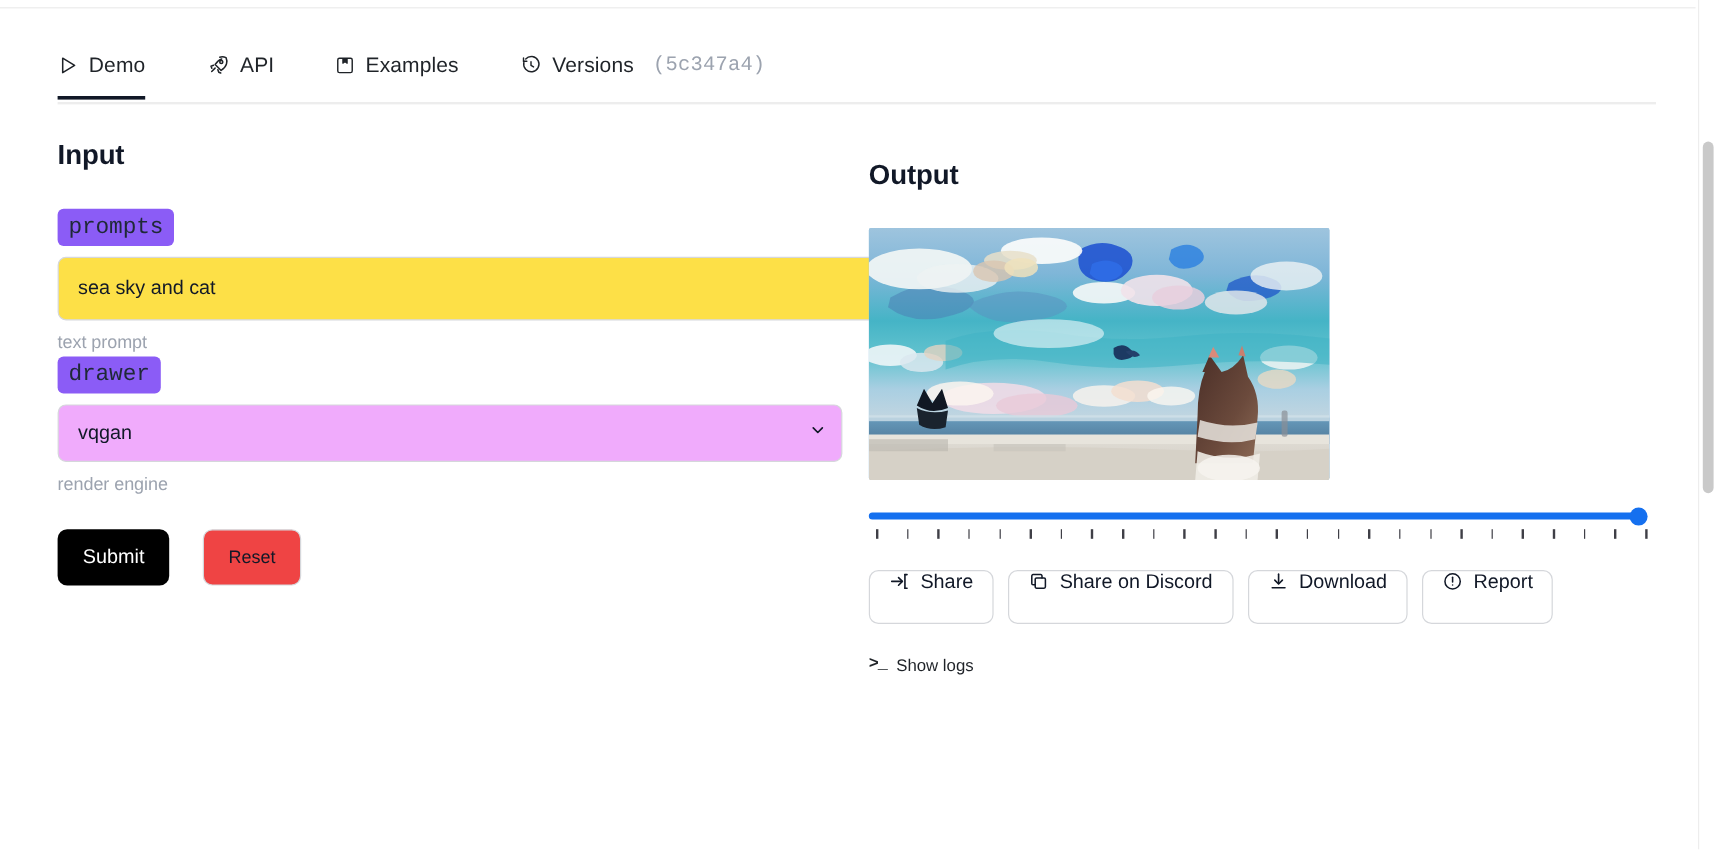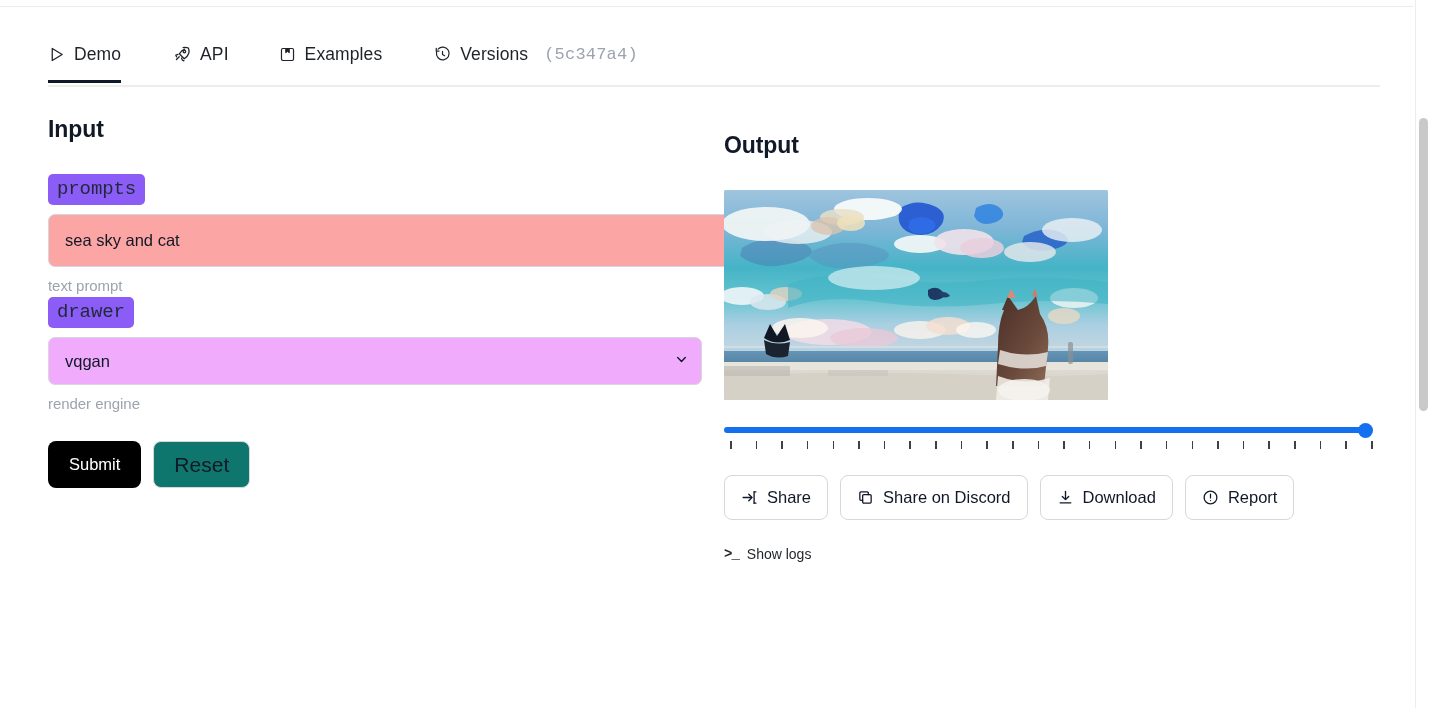--- a/index.html
+++ b/index.html
@@ -104,7 +104,7 @@
     width: 738px; height: 53px;
     border: 1px solid #d5d7db;
     border-radius: 7px;
-    background: #fca5a5;
+    background: #fde047;
     font-family: "Liberation Sans", sans-serif;
     font-size: 16.5px;
     color: #111827;

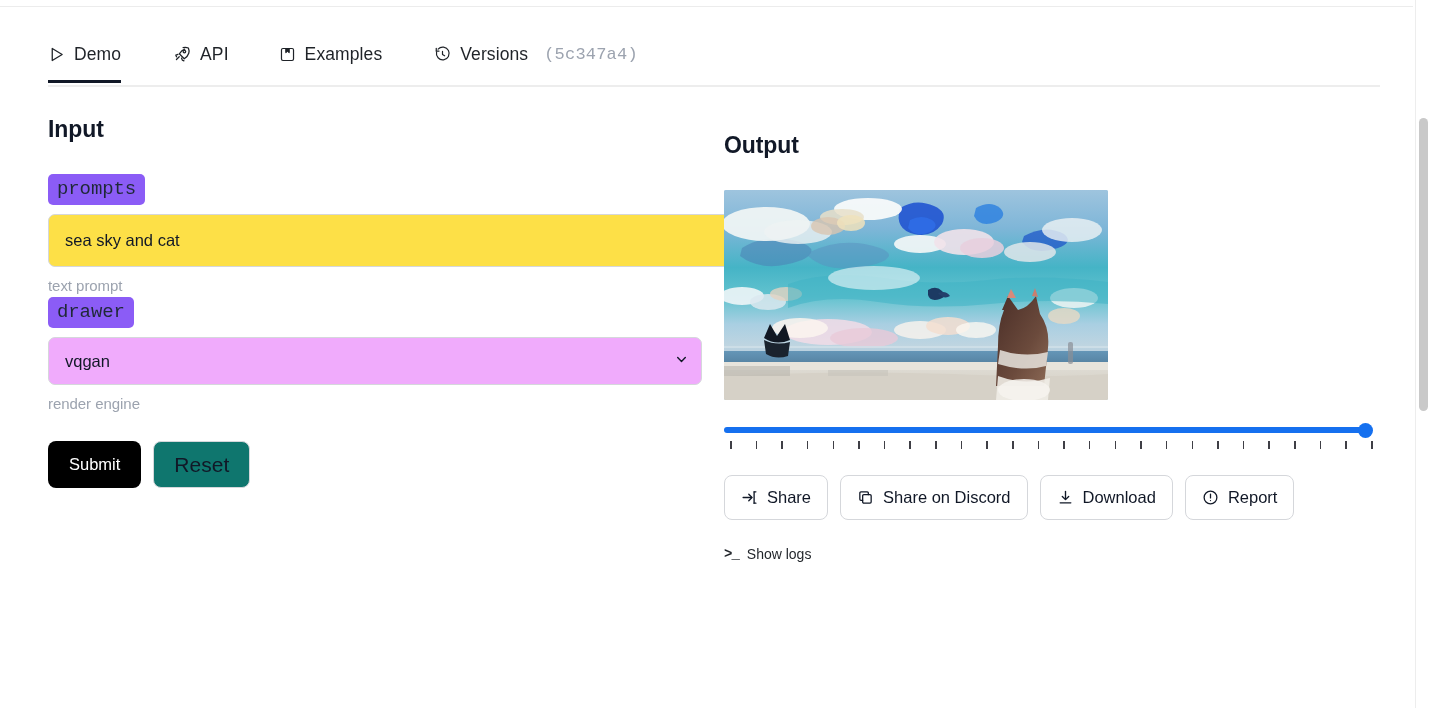--- a/index.html
+++ b/index.html
@@ -158,12 +158,13 @@
     cursor: pointer;
   }
   .btn-reset {
-    background: #0f766e; color: #111827;
+    background: #ef4444; color: #111827;
     border: 1px solid #d5d7db; border-radius: 8px;
     height: 47px; padding: 0 20px;
     font-family: "Liberation Sans", sans-serif;
-    font-size: 21px;
-    cursor: pointer;
+    font-size: 15px;
+    cursor: pointer;
+    margin-left: 16px;
   }
 
   

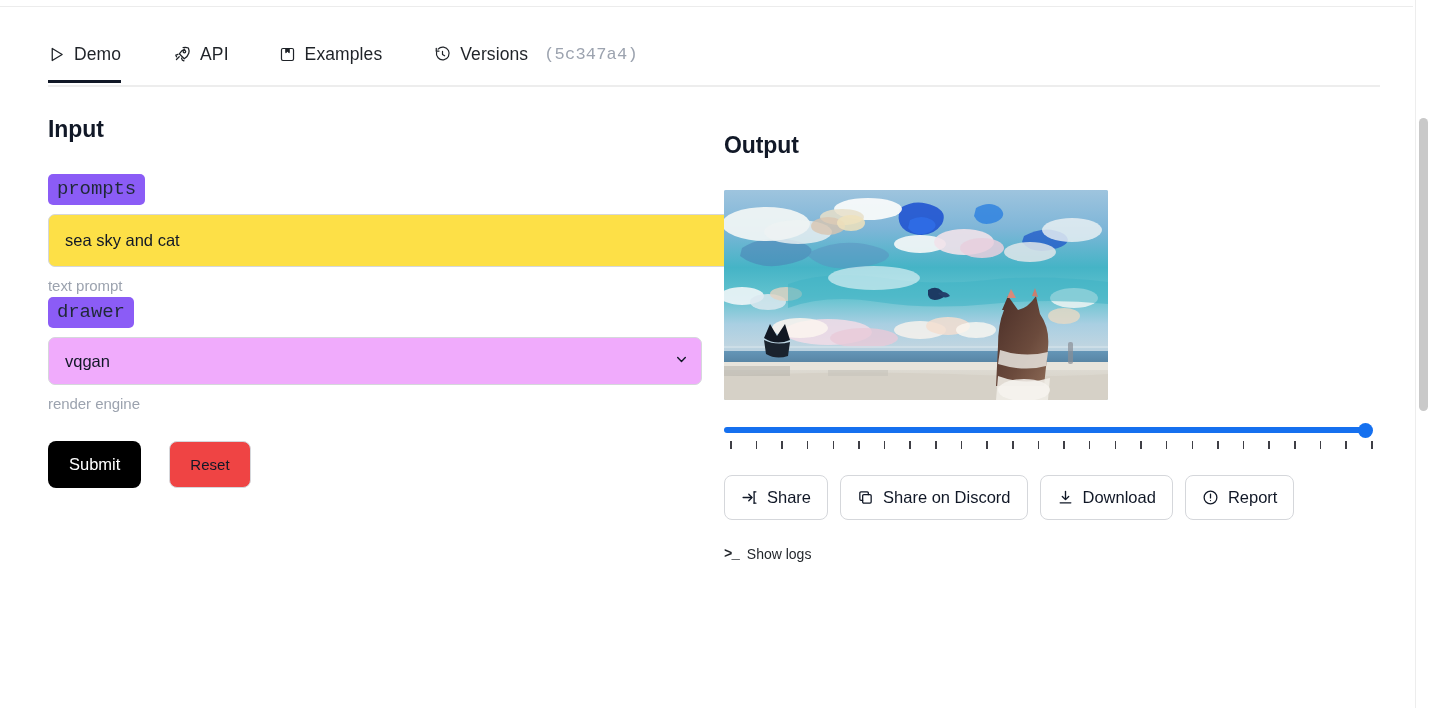--- a/index.html
+++ b/index.html
@@ -209,7 +209,7 @@
     margin-top: 26px;
   }
   .act-btn {
-    display: inline-flex; align-items: center; gap: 9px;
+    display: inline-flex; align-items: flex-start; gap: 9px;
     height: 45px; padding: 0 16px;
     border: 1px solid #d5d7db; border-radius: 8px;
     background: #fff; color: #111827;

